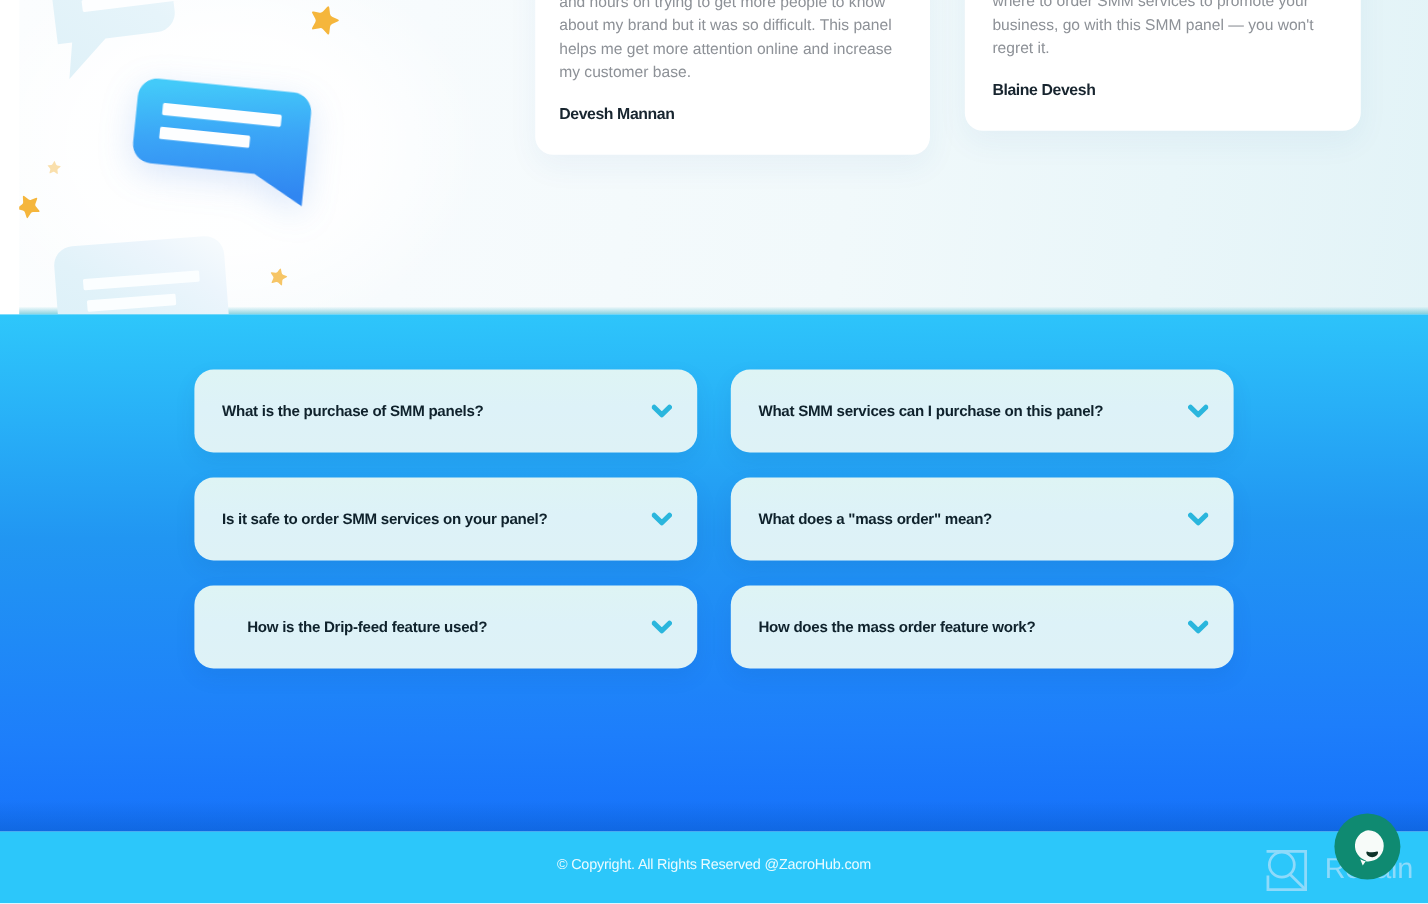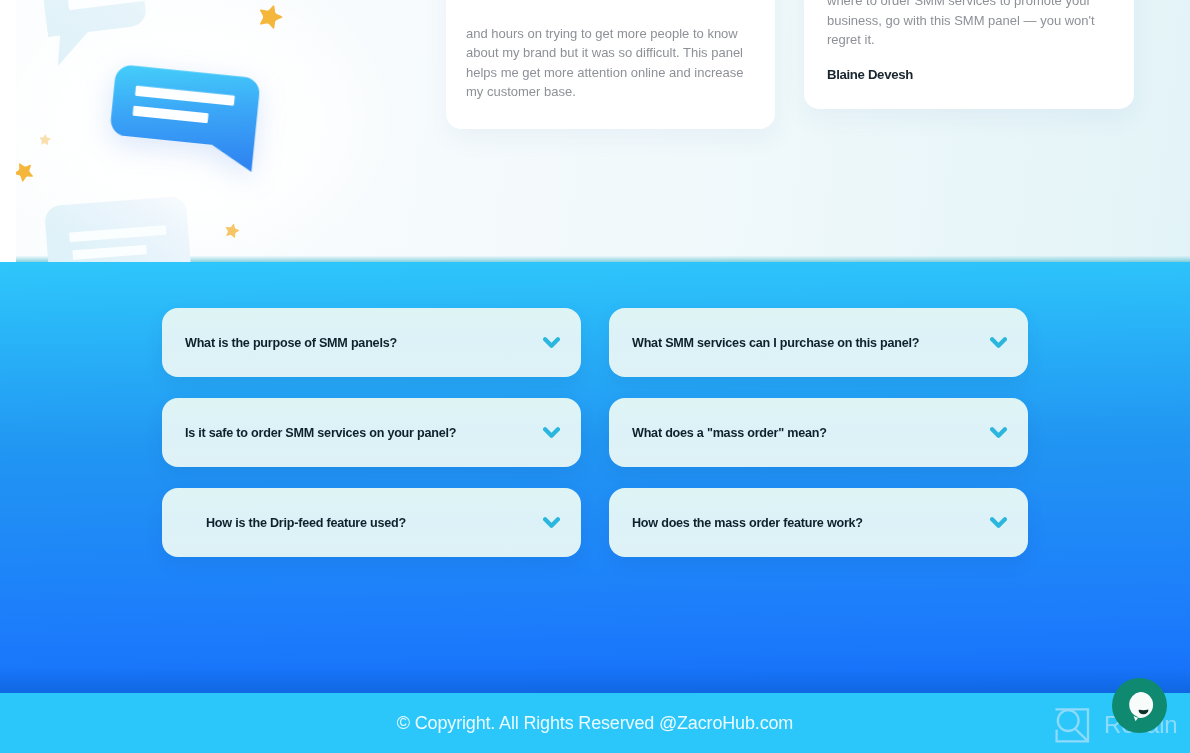--- a/index.html
+++ b/index.html
@@ -154,6 +154,7 @@
 
     <div class="testi-card card1">
       <div class="t-quote">and hours on trying to get more people to know about my brand but it was so difficult. This panel helps me get more attention online and increase my customer base.</div>
+      <div class="t-name">Devesh Mannan</div>
     </div>
 
     <div class="testi-card card2">

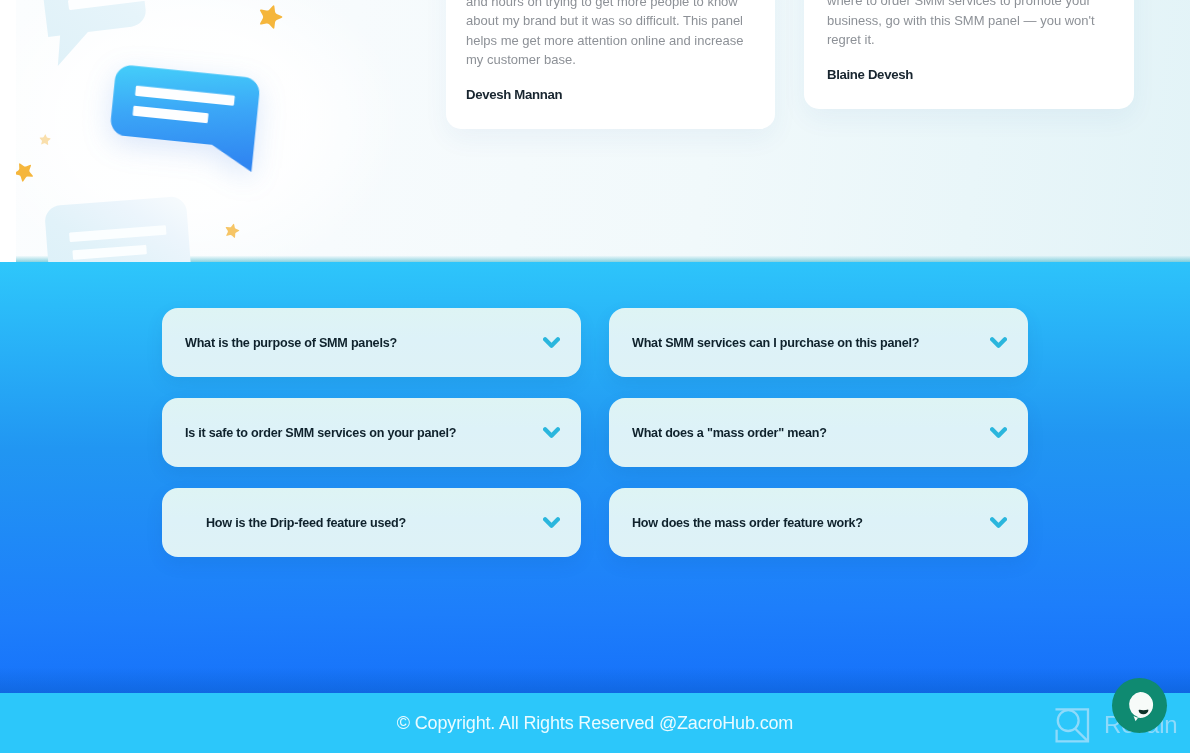--- a/index.html
+++ b/index.html
@@ -165,7 +165,7 @@
 
   <div class="faq-section">
     <div class="faq-card f0">
-      <span class="faq-q">What is the purpose of SMM panels?</span>
+      <span class="faq-q">What is the purchase of SMM panels?</span>
       <svg class="chev" width="17" height="13" viewBox="0 0 17 13">
           <path d="M2.1 3.3 L8.5 9.7 L14.9 3.3"></path>
         </svg>

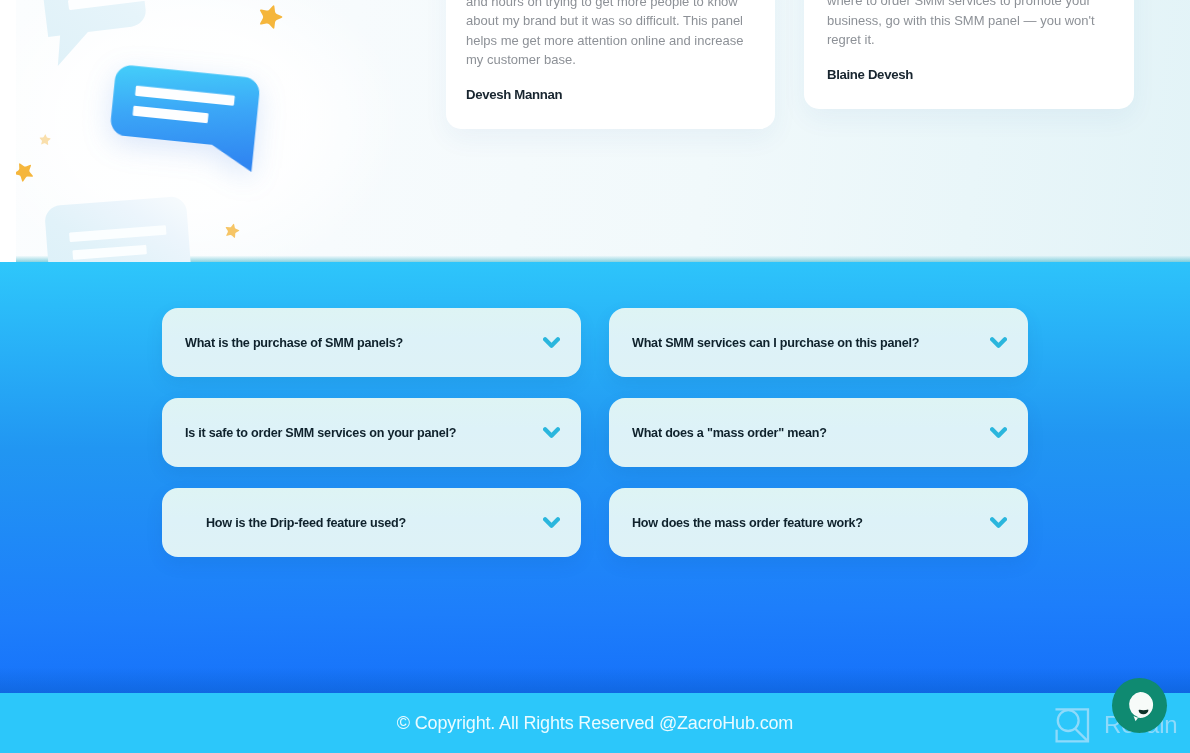--- a/index.html
+++ b/index.html
@@ -50,7 +50,7 @@
   }
   .footer-text {
     position: absolute; left: 0; top: 713px; width: 1190px; text-align: center;
-    font-size: 18px; color: #eafbff; letter-spacing: -0.16px;
+    font-size: 12px; color: #eafbff; letter-spacing: -0.16px;
   }
 
   

